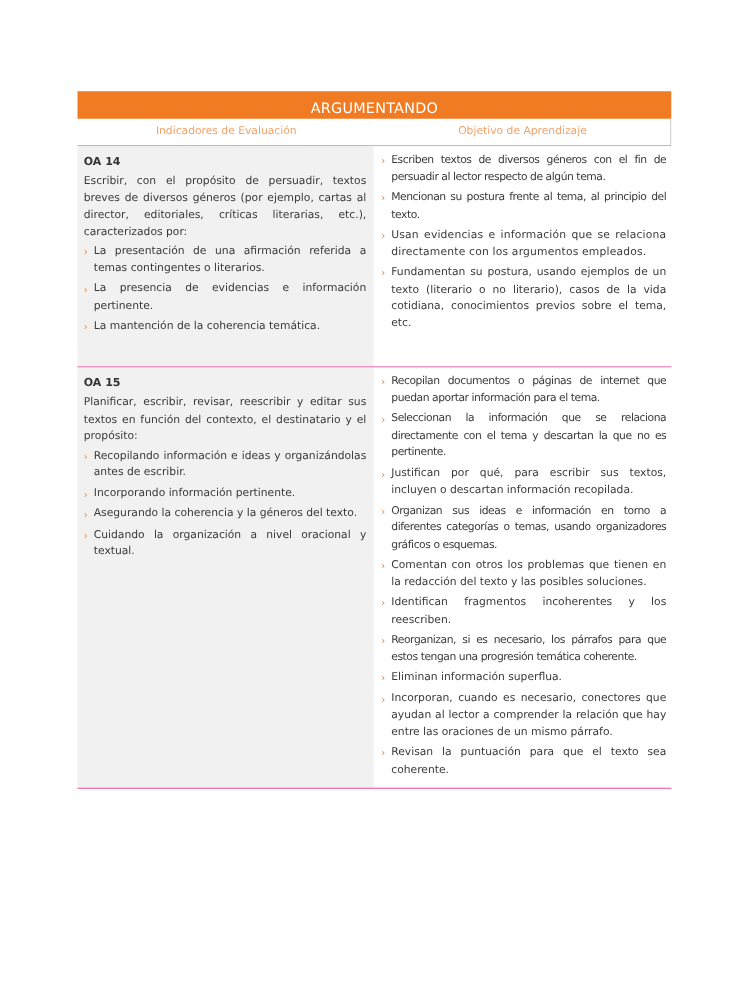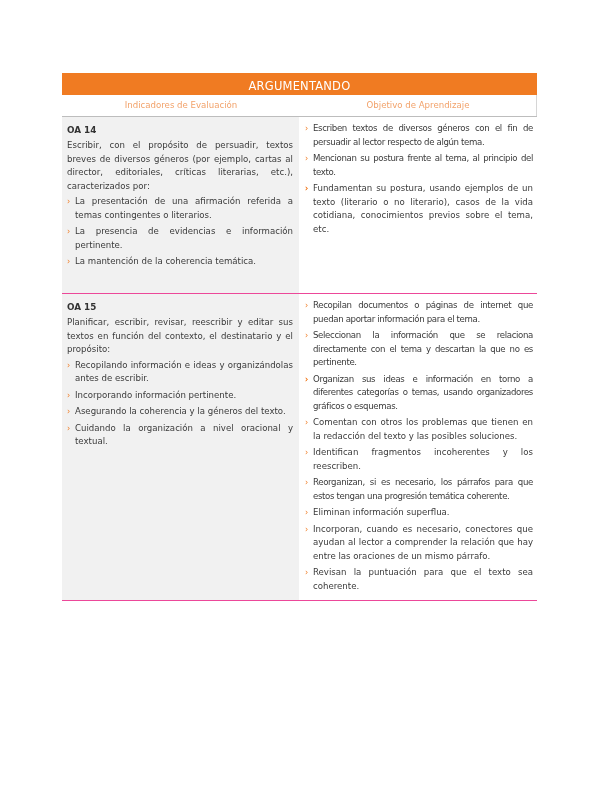--- a/index.html
+++ b/index.html
@@ -133,7 +133,7 @@
       <ul class="bullets indicators">
         <li class="condensed"><span class="marker">›</span><span>Escriben textos de diversos géneros con el fin de persuadir al lector respecto de algún tema.</span></li>
         <li class="condensed"><span class="marker">›</span><span>Mencionan su postura frente al tema, al principio del texto.</span></li>
-        <li class="wide"><span class="marker">›</span></li>
+        <li class="wide"><span class="marker">›</span><span>Usan evidencias e información que se relaciona directamente con los argumentos empleados.</span></li>
         <li><span class="marker">›</span><span>Fundamentan su postura, usando ejemplos de un texto (literario o no literario), casos de la vida cotidiana, conocimientos previos sobre el tema, etc.</span></li>
       </ul>
     </div>

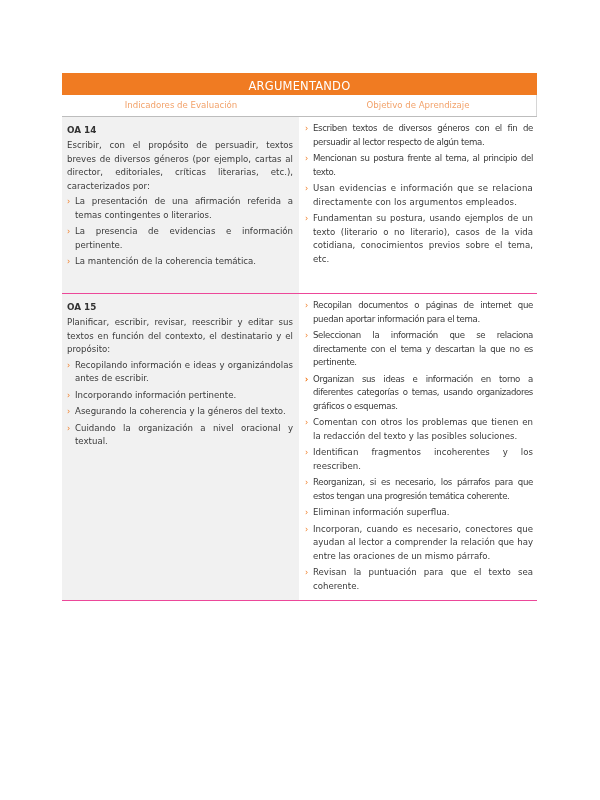--- a/index.html
+++ b/index.html
@@ -154,7 +154,7 @@
       <ul class="bullets indicators">
         <li class="condensed"><span class="marker">›</span><span>Recopilan documentos o páginas de internet que puedan aportar información para el tema.</span></li>
         <li class="condensed"><span class="marker">›</span><span>Seleccionan la información que se relaciona directamente con el tema y descartan la que no es pertinente.</span></li>
-        <li><span class="marker">›</span></li>
+        <li><span class="marker">›</span><span>Justifican por qué, para escribir sus textos, incluyen o descartan información recopilada.</span></li>
         <li class="condensed"><span class="marker">›</span><span>Organizan sus ideas e información en torno a diferentes categorías o temas, usando organizadores gráficos o esquemas.</span></li>
         <li><span class="marker">›</span><span>Comentan con otros los problemas que tienen en la redacción del texto y las posibles soluciones.</span></li>
         <li><span class="marker">›</span><span>Identifican fragmentos incoherentes y los reescriben.</span></li>

